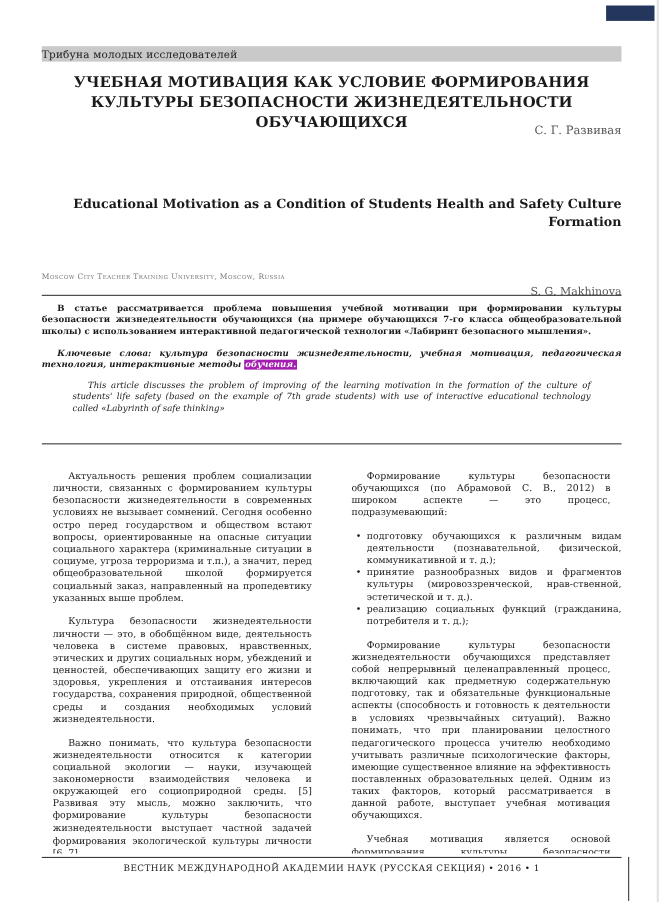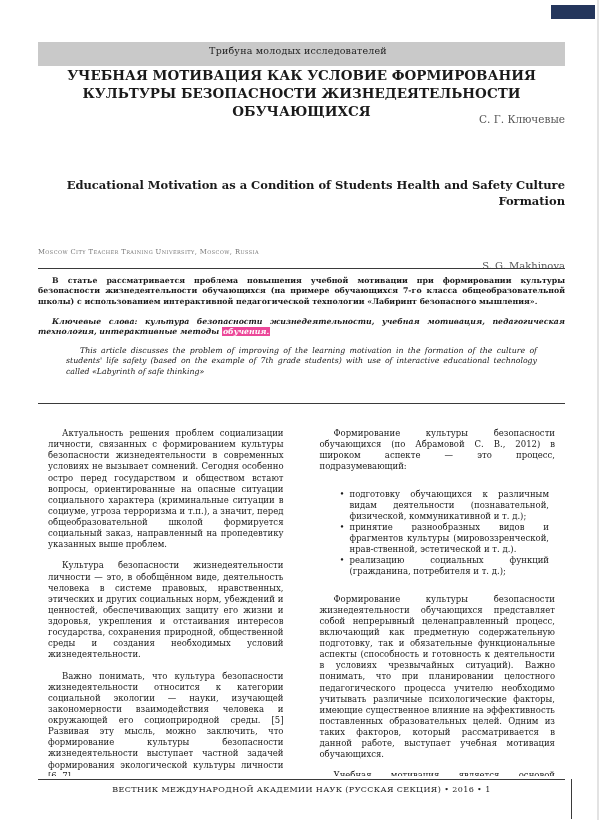--- a/index.html
+++ b/index.html
@@ -13,9 +13,9 @@
   .corner-badge { position:absolute; top:5px; right:6px; width:44px; height:14px; background:#24365c; }
 
   .banner {
-    position:absolute; left:38px; right:36px; top:42px; height:24px;
+    position:absolute; left:38px; right:36px; top:42px; height:14px;
     background:#c9c9c9; color:#222; font-size:9.5px; line-height:17px;
-    text-align:center; padding-right:7px; box-sizing:border-box; letter-spacing:0.2px;
+    text-align:left; padding-right:7px; box-sizing:border-box; letter-spacing:0.2px;
   }
 
   .title-ru {

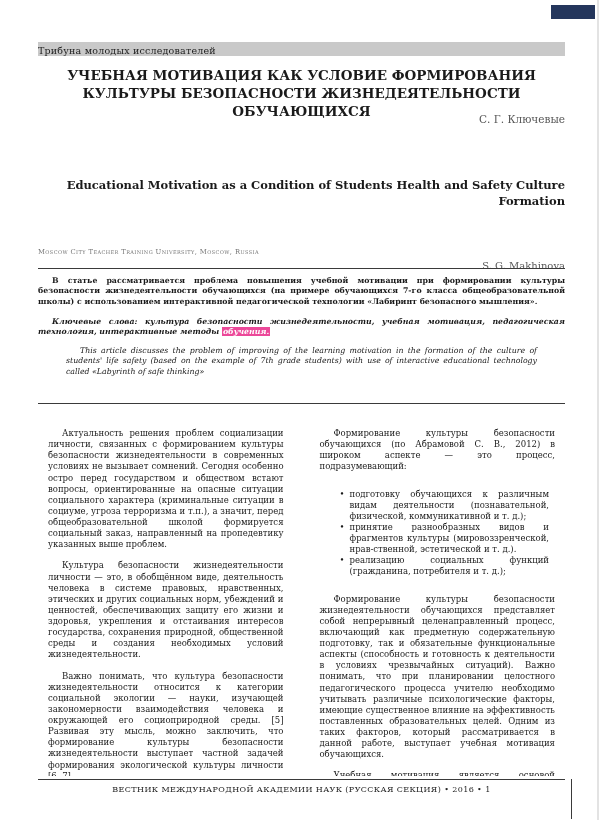--- a/index.html
+++ b/index.html
@@ -96,7 +96,7 @@
 
   <div class="title-ru">УЧЕБНАЯ МОТИВАЦИЯ КАК УСЛОВИЕ ФОРМИРОВАНИЯ КУЛЬТУРЫ БЕЗОПАСНОСТИ ЖИЗНЕДЕЯТЕЛЬНОСТИ ОБУЧАЮЩИХСЯ</div>
 
-  <div class="author-ru">С. Г. Ключевые</div>
+  <div class="author-ru">С. Г. Развивая</div>
 
 
   <div class="title-en">Educational Motivation as a Condition of Students Health and Safety Culture Formation</div>

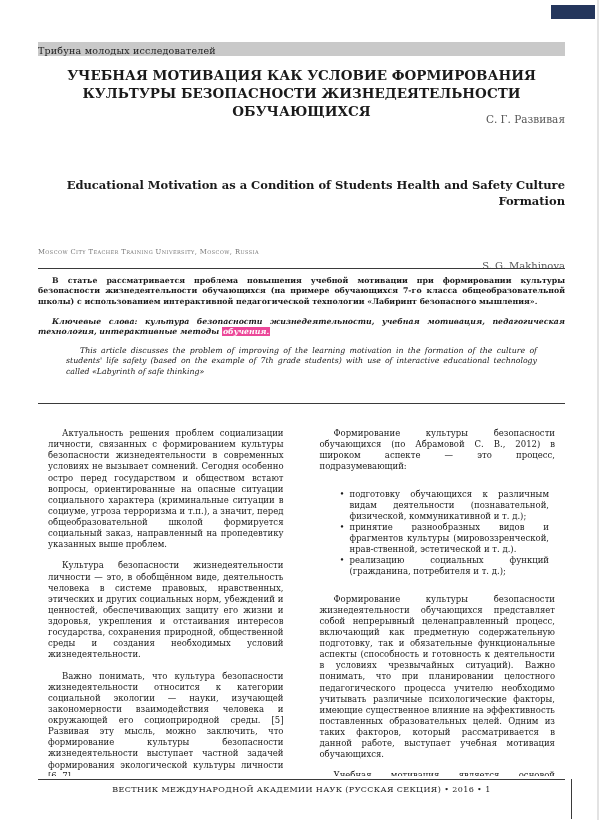--- a/index.html
+++ b/index.html
@@ -56,7 +56,7 @@
     position:absolute; left:38px; right:36px; top:317px;
     font-weight:bold; font-style:italic; font-size:7.8px; line-height:1.32; text-align:justify; text-indent:14px;
   }
-  .kw-highlight { background:#ec4899; color:#ffffff; font-style:italic; padding:0 1px; }
+  .kw-highlight { background:#a21caf; color:#ffffff; font-style:italic; padding:0 1px; }
   .abstract-en {
     position:absolute; left:66px; right:64px; top:346px;
     font-style:italic; font-size:7.8px; line-height:1.32; text-align:justify; text-indent:14px;

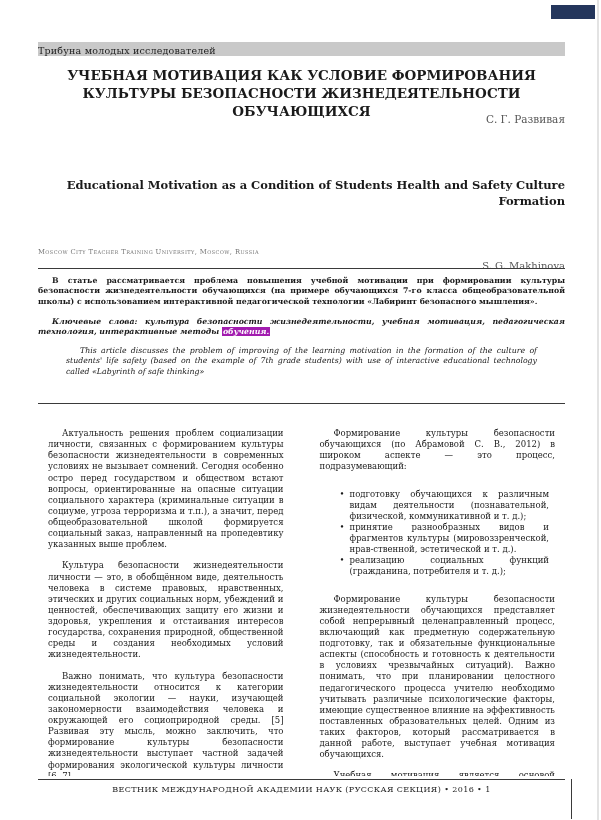--- a/index.html
+++ b/index.html
@@ -72,7 +72,7 @@
   }
   .col { flex:1 1 0; font-size:8.5px; line-height:1.31; text-align:justify; }
   .col p { margin:10px; text-indent:14px; }
-  .col ul { margin:16px; padding:0; list-style:none; }
+  .col ul { margin:0; padding:0; list-style:none; }
   .col li { position:relative; padding-left:24px; text-indent:0; }
   .col li::before { content:"•"; position:absolute; left:14px; }
 

